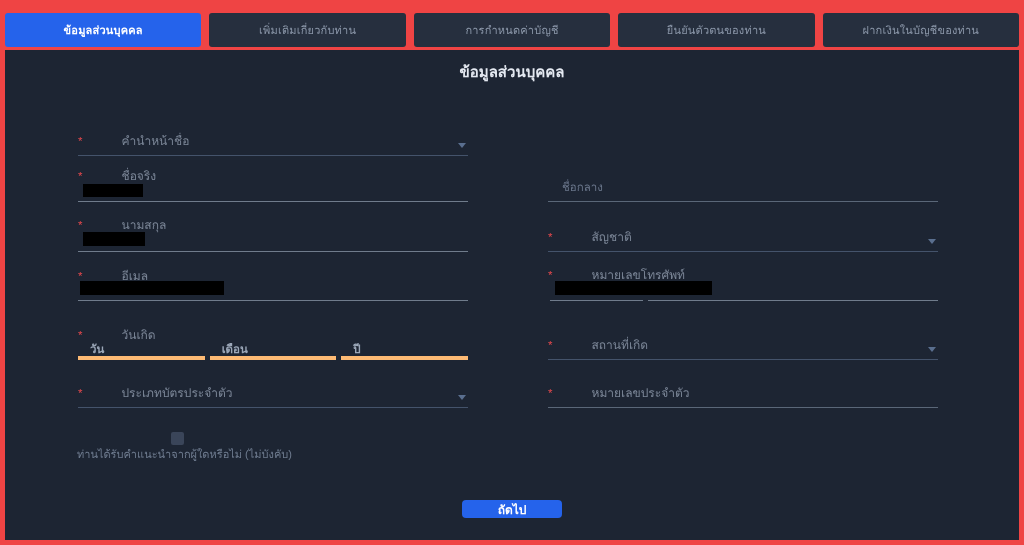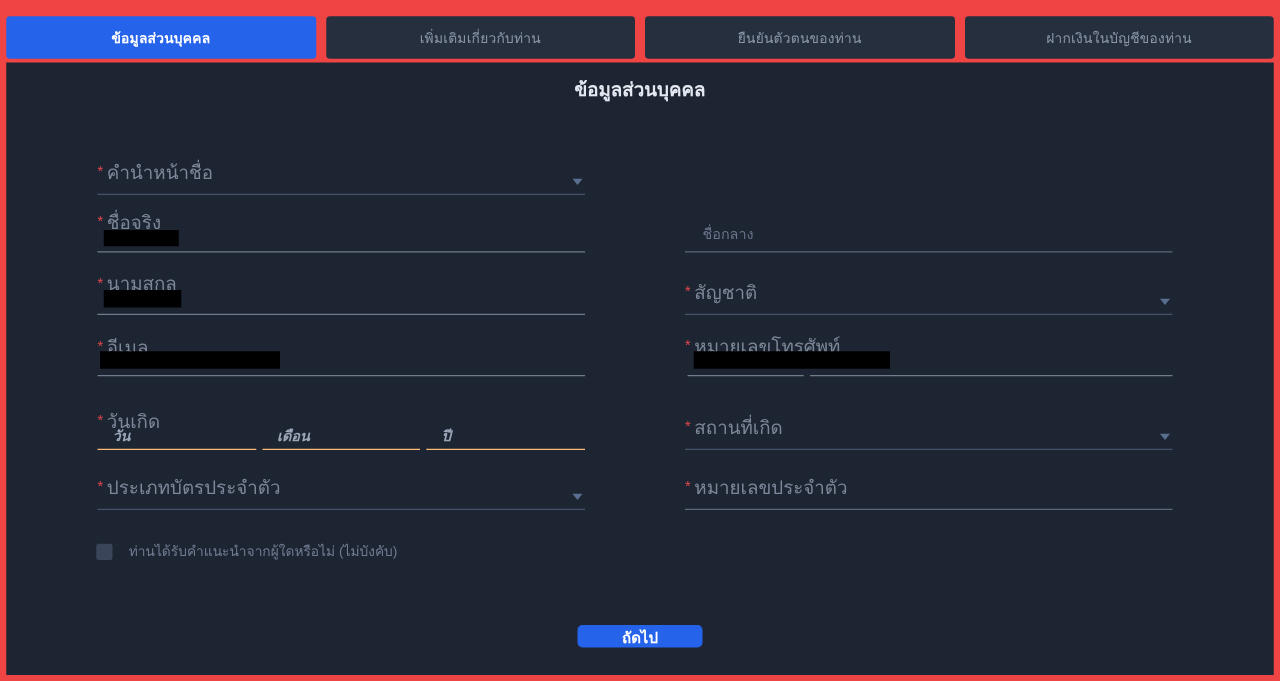--- a/index.html
+++ b/index.html
@@ -79,6 +79,7 @@
   <div class="tabbar">
     <div class="tab active">ข้อมูลส่วนบุคคล</div>
     <div class="tab">เพิ่มเติมเกี่ยวกับท่าน</div>
+    <div class="tab">การกำหนดค่าบัญชี</div>
     <div class="tab">ยืนยันตัวตนของท่าน</div>
     <div class="tab">ฝากเงินในบัญชีของท่าน</div>
   </div>

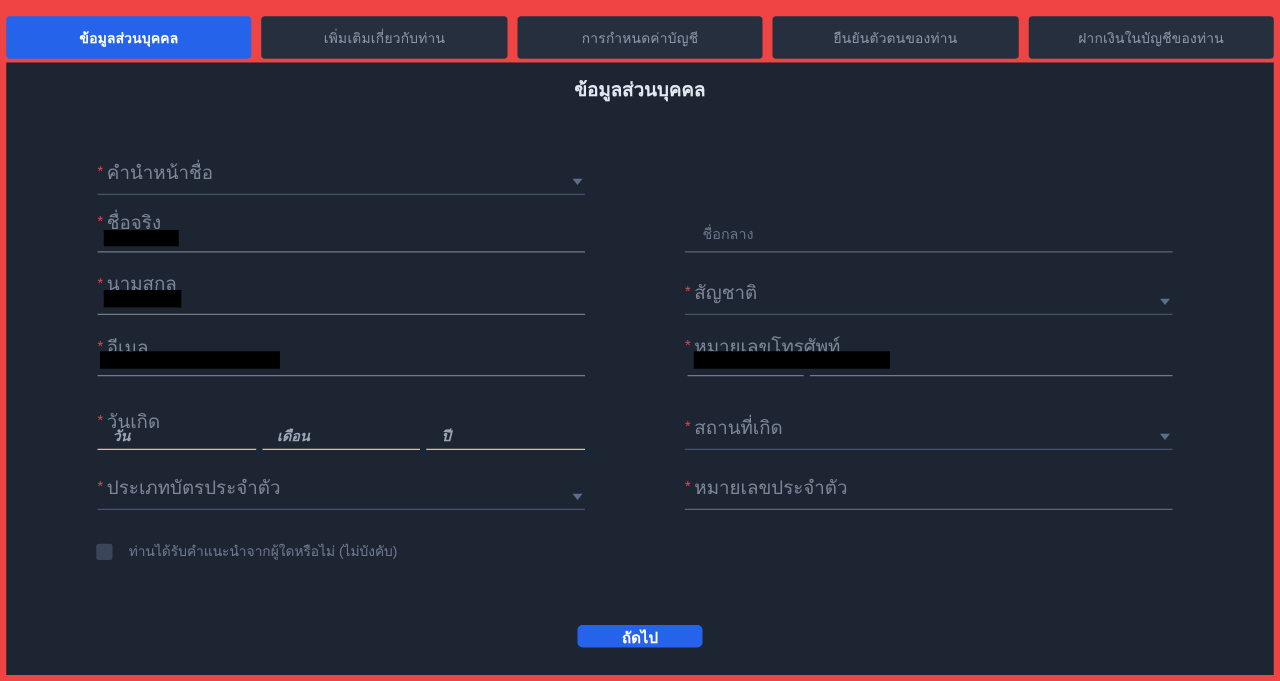--- a/index.html
+++ b/index.html
@@ -35,7 +35,7 @@
 
   
   .field{position:absolute;box-sizing:border-box;}
-  .lbl{font-size:15px;color:#7c8798;white-space:nowrap;}
+  .lbl{font-size:12px;color:#7c8798;white-space:nowrap;margin-left:36px;}
   .star{color:#e5484d;margin-right:3px;font-size:11.5px;}
   .select-field{border-bottom:1px solid #44536b;height:22px;}
   .select-field .lblrow{position:absolute;left:0;bottom:5px;display:flex;align-items:center;}

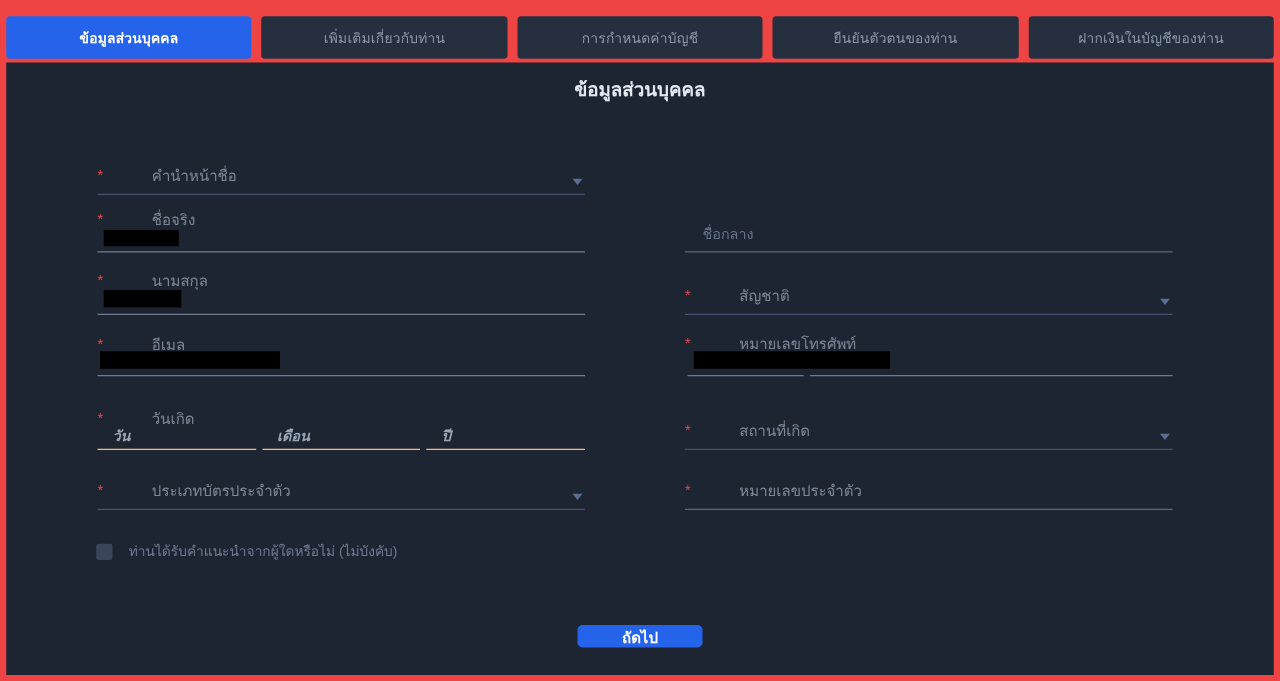--- a/index.html
+++ b/index.html
@@ -52,9 +52,9 @@
   
   .date-parts{position:absolute;left:0;right:0;bottom:0;display:flex;gap:5px;}
   .date-part{
-    flex:1;height:20px;border-bottom:1px solid #fdba74;
+    flex:1;height:20px;border-bottom:4px solid #fdba74;
     font-size:11.5px;font-weight:bold;color:#9ba7b8;
-    padding-left:12px;box-sizing:border-box;font-style:italic;
+    padding-left:12px;box-sizing:border-box;
   }
 
   

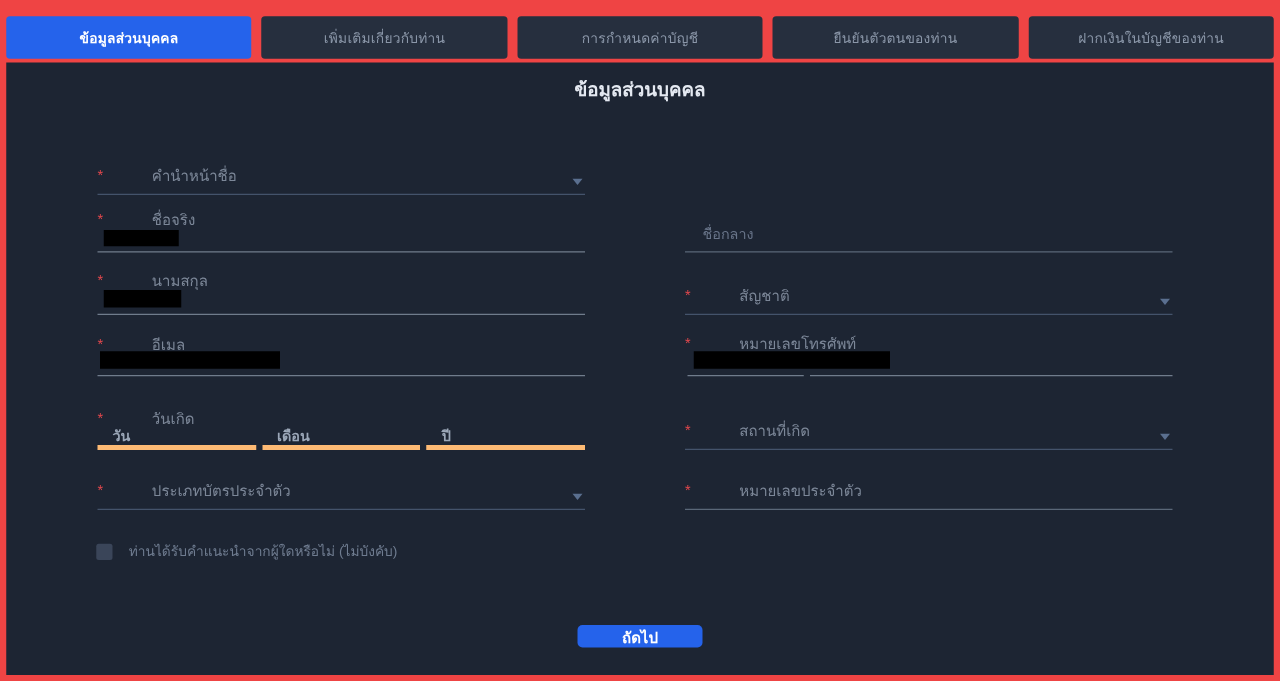--- a/index.html
+++ b/index.html
@@ -177,7 +177,7 @@
       </div>
     </div>
 
-    <div class="chk-row" style="left:72px;top:382px;">
+    <div class="chk-row" style="left:72px;top:382px;flex-direction:column;">
       <div class="chk-box"></div>
       <span class="chk-lbl">ท่านได้รับคำแนะนำจากผู้ใดหรือไม่ (ไม่บังคับ)</span>
     </div>

